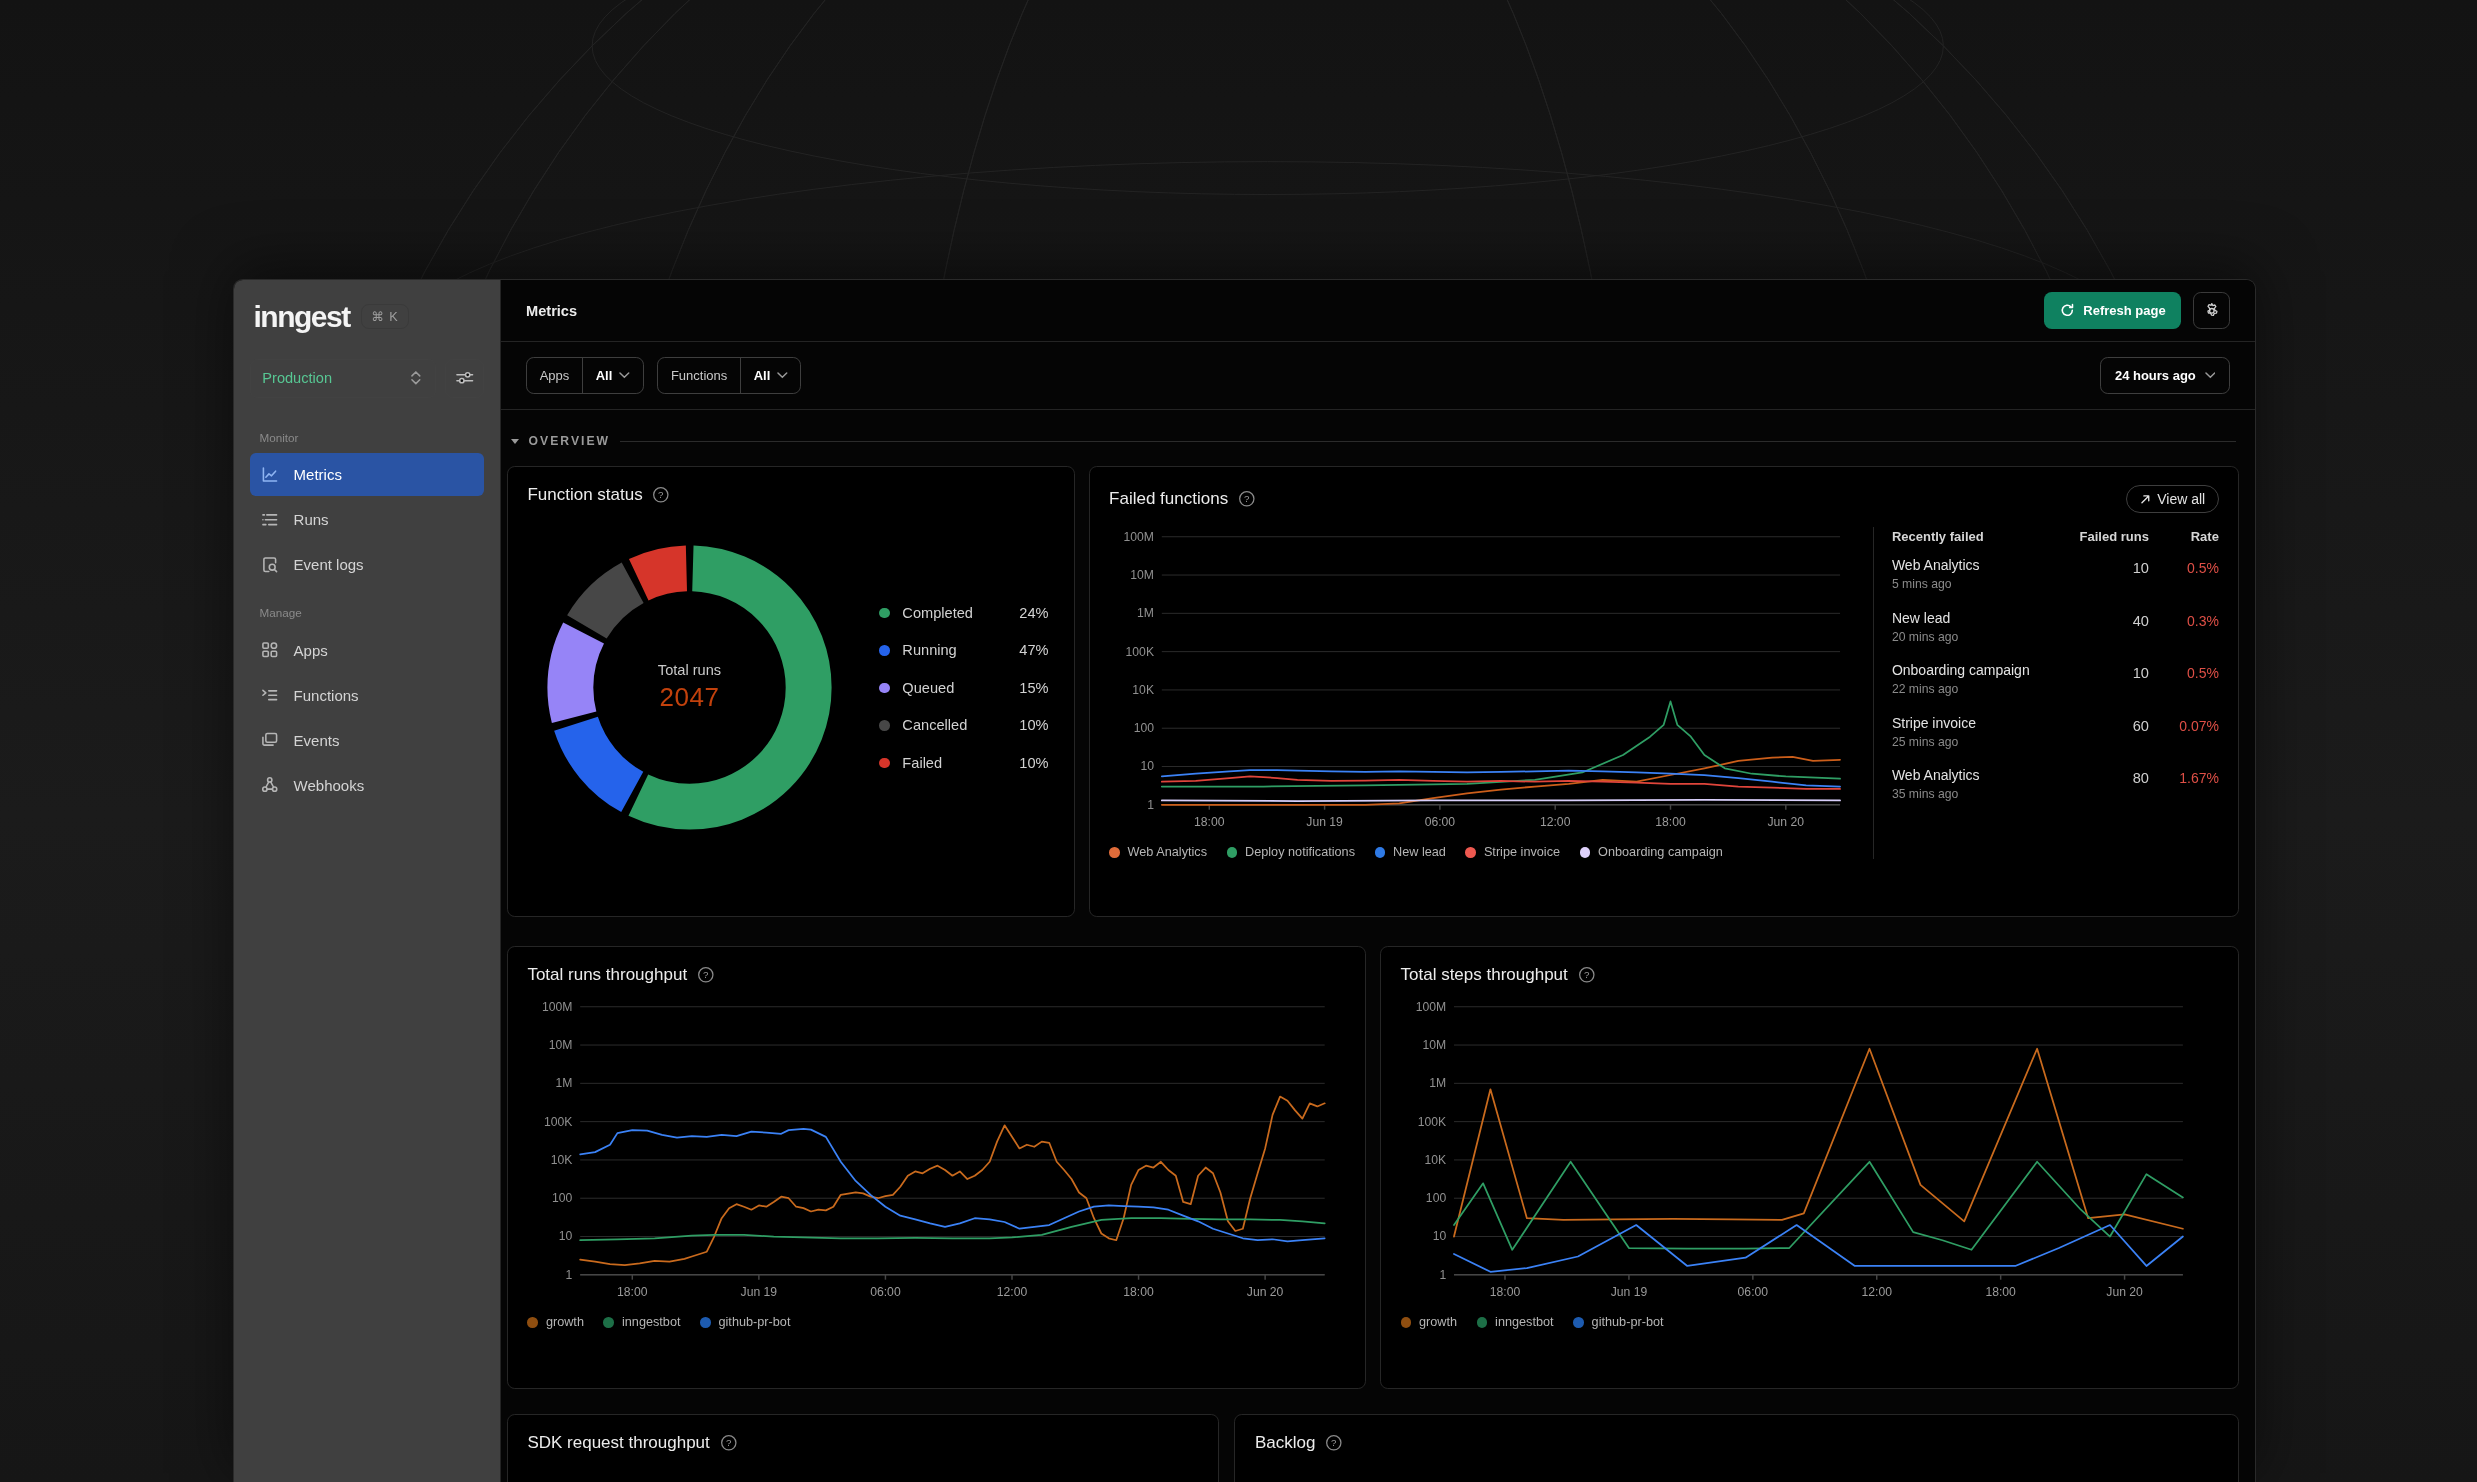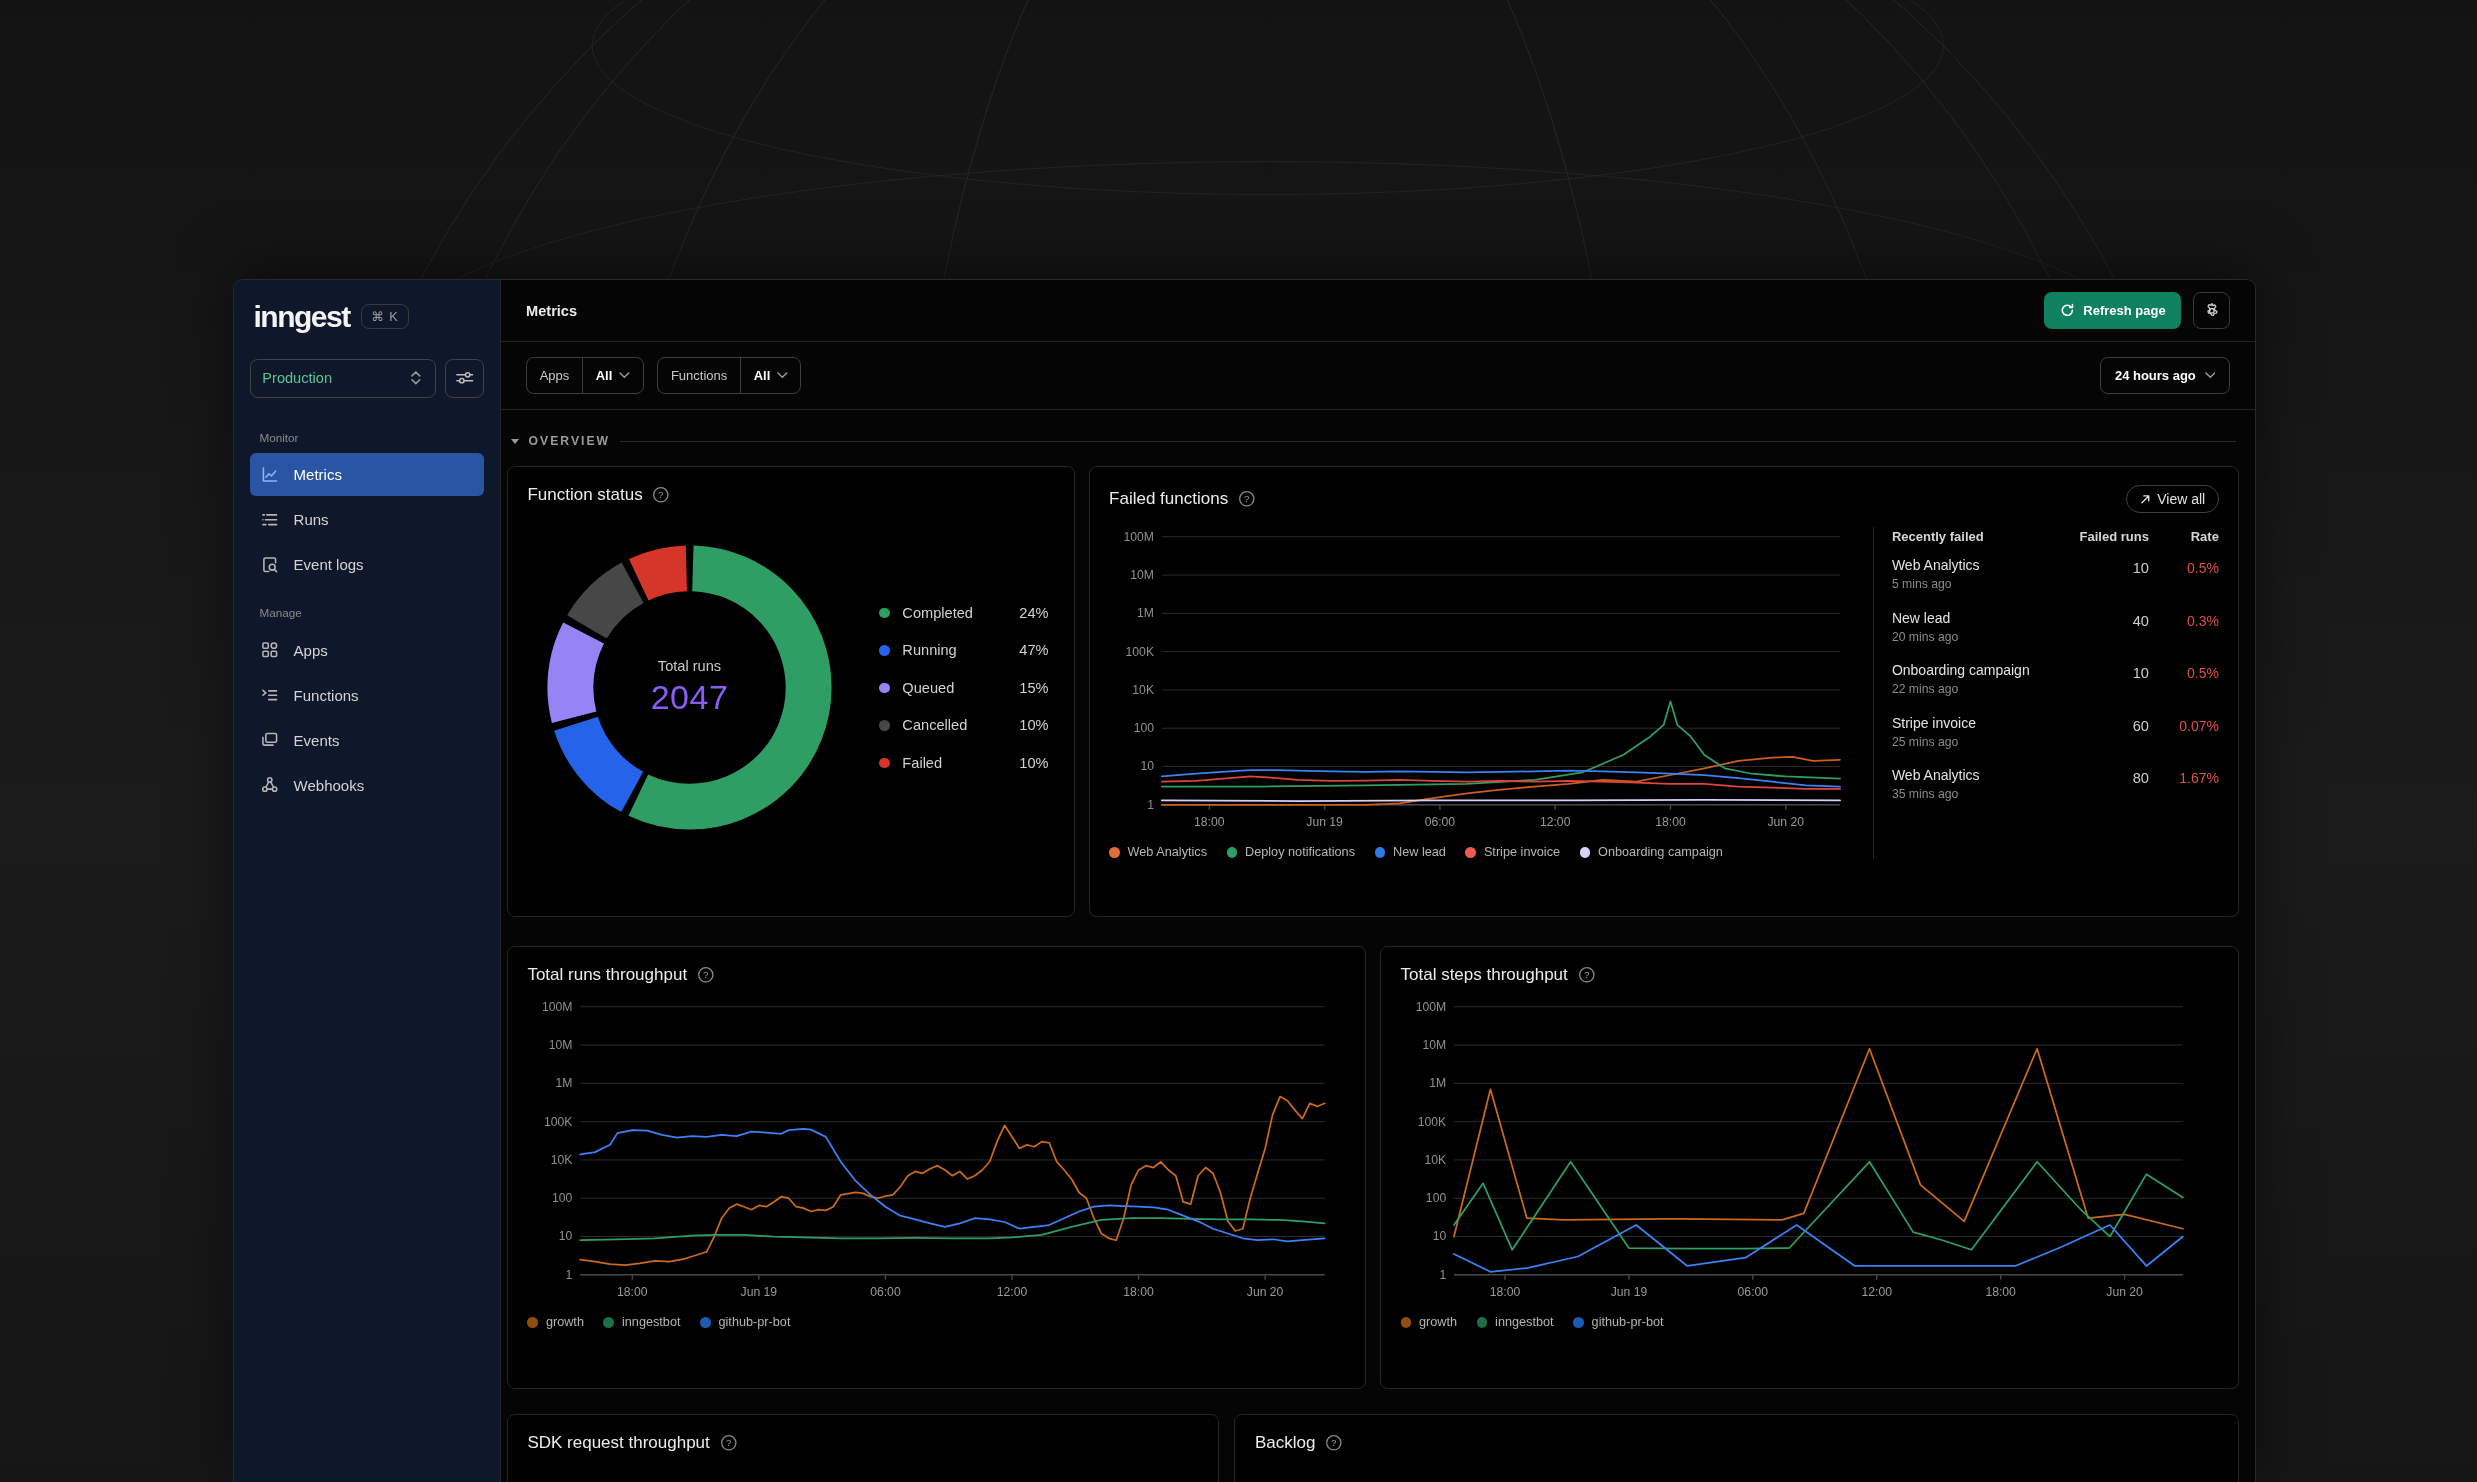--- a/index.html
+++ b/index.html
@@ -22,7 +22,7 @@
   }
 
   
-  .sidebar { width:267px; flex:0 0 267px; background:#0f172a; border-right:1px solid #242424; padding:19.5px 15.6px; }
+  .sidebar { width:267px; flex:0 0 267px; background:#404040; border-right:1px solid #242424; padding:19.5px 15.6px; }
   .logo-row { display:flex; align-items:center; gap:11.7px; padding-left:3.9px; }
   .logo { font-size:30px; font-weight:700; letter-spacing:-1.5px; color:#f4f4f4; }
   .kbd-badge { border:1px solid #3a3a3a; border-radius:7.8px; padding:3.9px 8.8px; color:#9f9f9f; font-size:12.7px; letter-spacing:1px; }

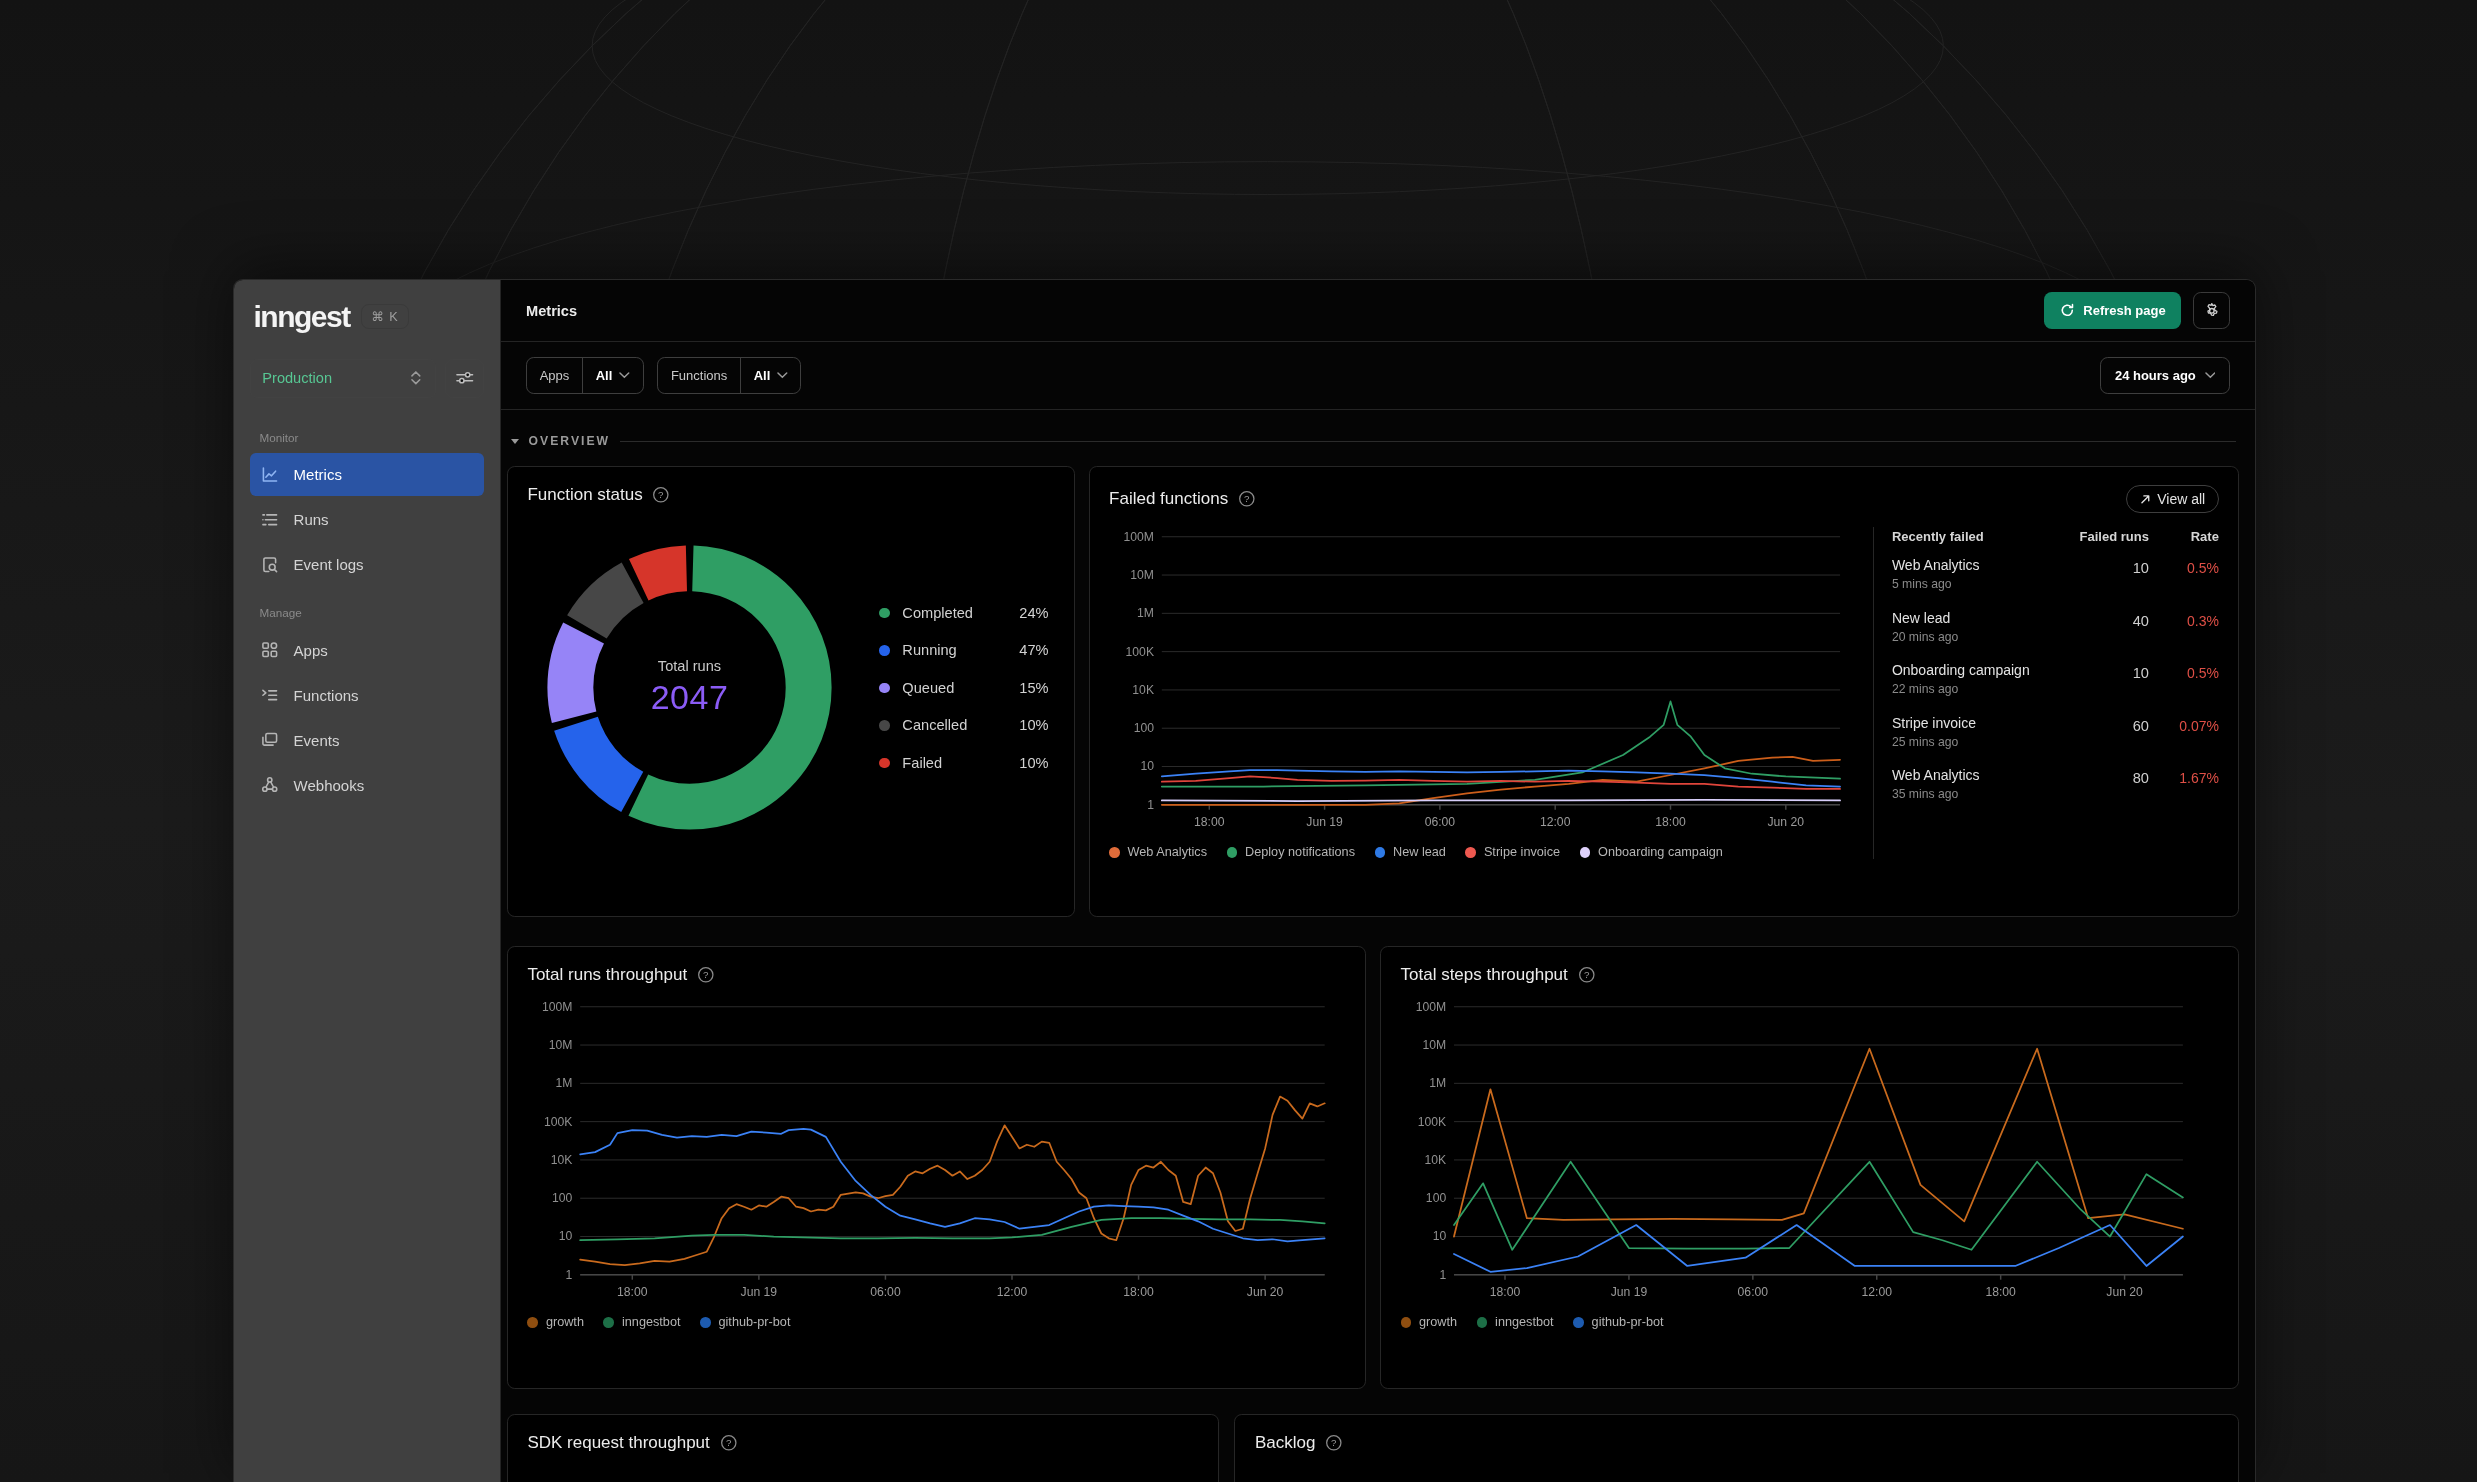--- a/index.html
+++ b/index.html
@@ -69,7 +69,7 @@
   .donut-wrap { position:relative; width:293px; height:293px; margin-left:15.6px; }
   .donut-center { position:absolute; inset:0; display:flex; flex-direction:column; align-items:center; justify-content:center; gap:3.9px; }
   .donut-center .lab { font-size:14.6px; color:#c9c9c9; }
-  .donut-center .num { font-size:34px; color:#8b5cf6; letter-spacing:0.5px; }
+  .donut-center .num { font-size:26px; color:#c2410c; letter-spacing:0.5px; }
   .fs-legend { margin-left:43px; flex:1; display:flex; flex-direction:column; gap:21.5px; padding-right:5.9px; }
   .leg-row { display:flex; align-items:center; font-size:14.6px; color:#d2d2d2; }
   .leg-row .dot { width:10.7px; height:10.7px; border-radius:50%; margin-right:12.7px; flex:0 0 10.7px; }

